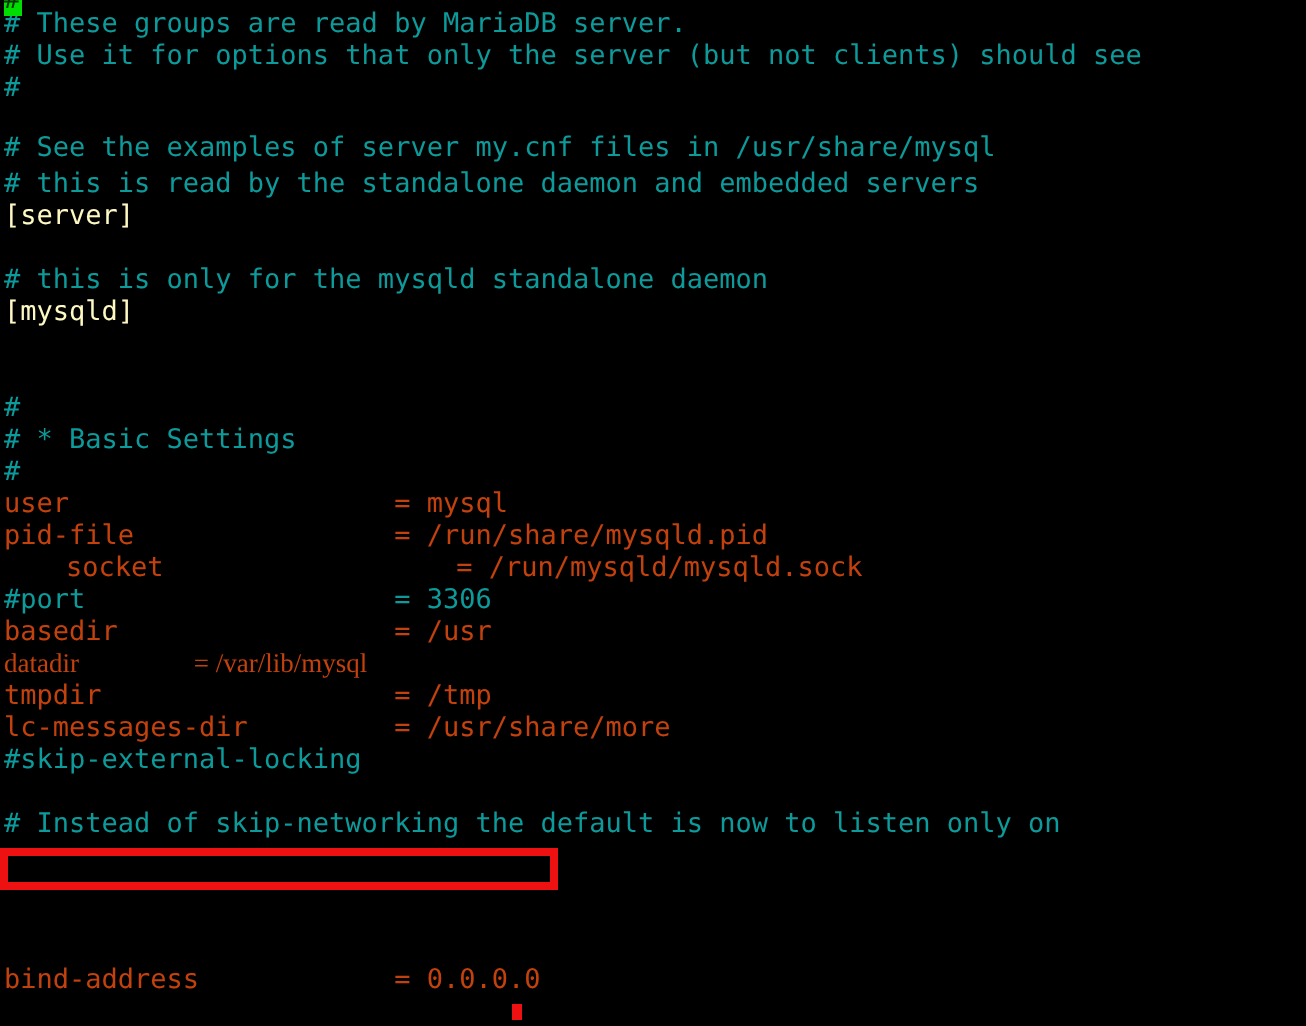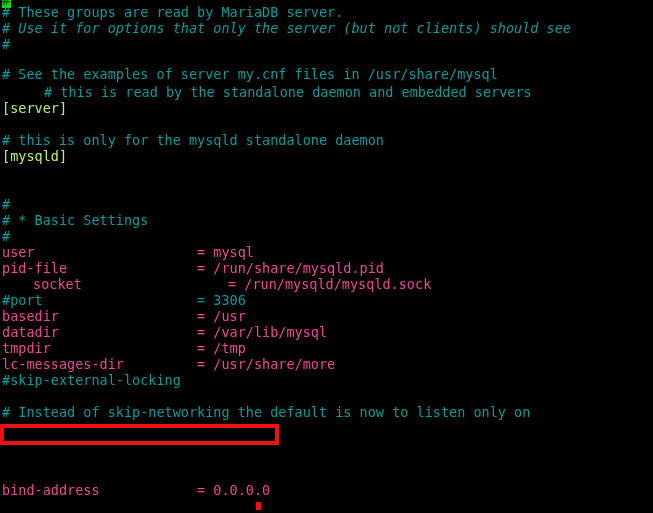--- a/index.html
+++ b/index.html
@@ -84,7 +84,7 @@
 
   <div id="screen">
       <div class="line c-comment" style="top: 4px;"># These groups are read by MariaDB server.</div>
-      <div class="line c-comment" style="top: 20px; font-style: italic;"># Use it for options that only the server (but not clients) should see</div>
+      <div class="line c-comment" style="top: 20px;"># Use it for options that only the server (but not clients) should see</div>
       <div class="line c-comment" style="top: 36px;">#</div>
       <div class="line c-comment" style="top: 66px; text-align: right;"># See the examples of server my.cnf files in /usr/share/mysql</div>
       <div class="line c-comment" style="top: 84px; margin-left: 42px;"># this is read by the standalone daemon and embedded servers</div>

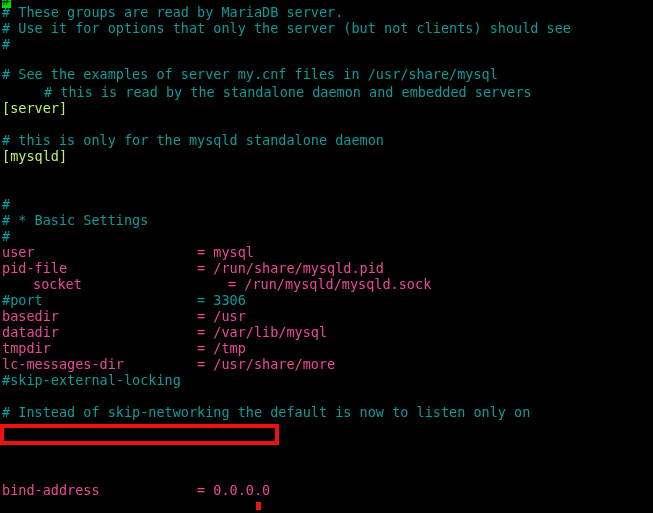--- a/index.html
+++ b/index.html
@@ -87,7 +87,7 @@
       <div class="line c-comment" style="top: 20px;"># Use it for options that only the server (but not clients) should see</div>
       <div class="line c-comment" style="top: 36px;">#</div>
       <div class="line c-comment" style="top: 66px; text-align: right;"># See the examples of server my.cnf files in /usr/share/mysql</div>
-      <div class="line c-comment" style="top: 84px; margin-left: 42px;"># this is read by the standalone daemon and embedded servers</div>
+      <div class="line c-comment" style="top: 84px;"># this is read by the standalone daemon and embedded servers</div>
       <div class="line c-section" style="top: 100px;">[server]</div>
       <div class="line c-comment" style="top: 132px;"># this is only for the mysqld standalone daemon</div>
       <div class="line c-section" style="top: 148px;">[mysqld]</div>

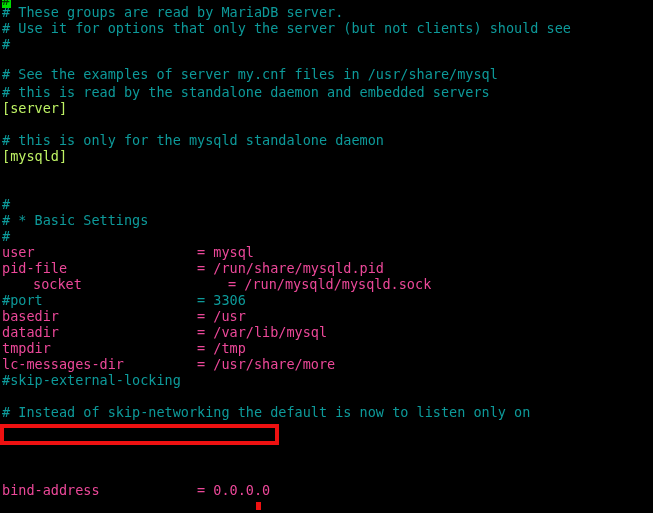--- a/index.html
+++ b/index.html
@@ -44,7 +44,7 @@
   }
 
   .c-comment { color: #0d9a9a; }
-  .c-section { color: #bef264; }
+  .c-section { color: #fef9c3; }
   .c-text    { color: #ec4899; }
 
   

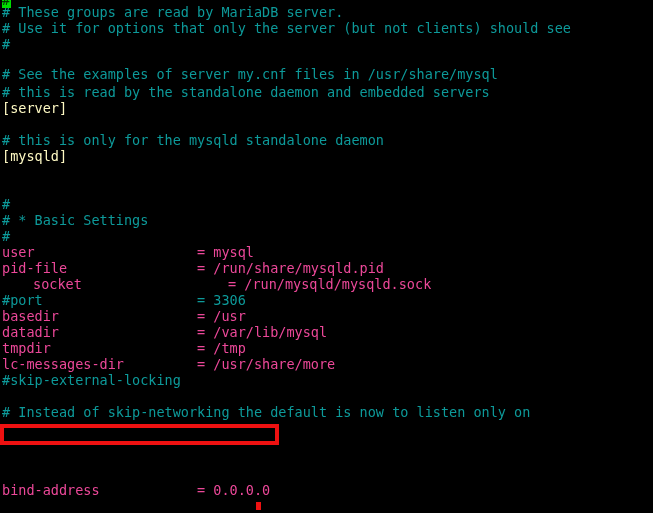--- a/index.html
+++ b/index.html
@@ -45,7 +45,7 @@
 
   .c-comment { color: #0d9a9a; }
   .c-section { color: #fef9c3; }
-  .c-text    { color: #ec4899; }
+  .c-text    { color: #c2410c; }
 
   
   #cursor {

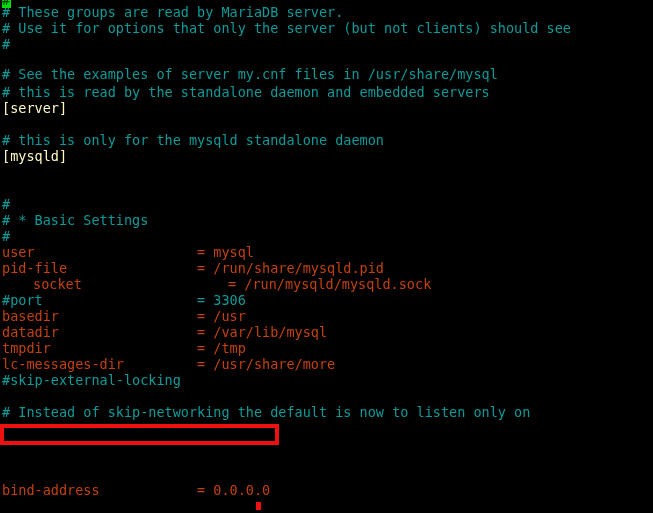--- a/index.html
+++ b/index.html
@@ -99,7 +99,7 @@
       <div class="line c-text" style="top: 276px; margin-left: 31px;">socket                  = /run/mysqld/mysqld.sock</div>
       <div class="line c-comment" style="top: 292px;">#port                   = 3306</div>
       <div class="line c-text" style="top: 308px;">basedir                 = /usr</div>
-      <div class="line c-text" style="top: 324px;">datadir                 = /var/lib/mysql</div>
+      <div class="line c-text" style="top: 324px; font-family: Liberation Serif, serif;">datadir                 = /var/lib/mysql</div>
       <div class="line c-text" style="top: 340px;">tmpdir                  = /tmp</div>
       <div class="line c-text" style="top: 356px;">lc-messages-dir         = /usr/share/more</div>
       <div class="line c-comment" style="top: 404px;"># Instead of skip-networking the default is now to listen only on</div>

